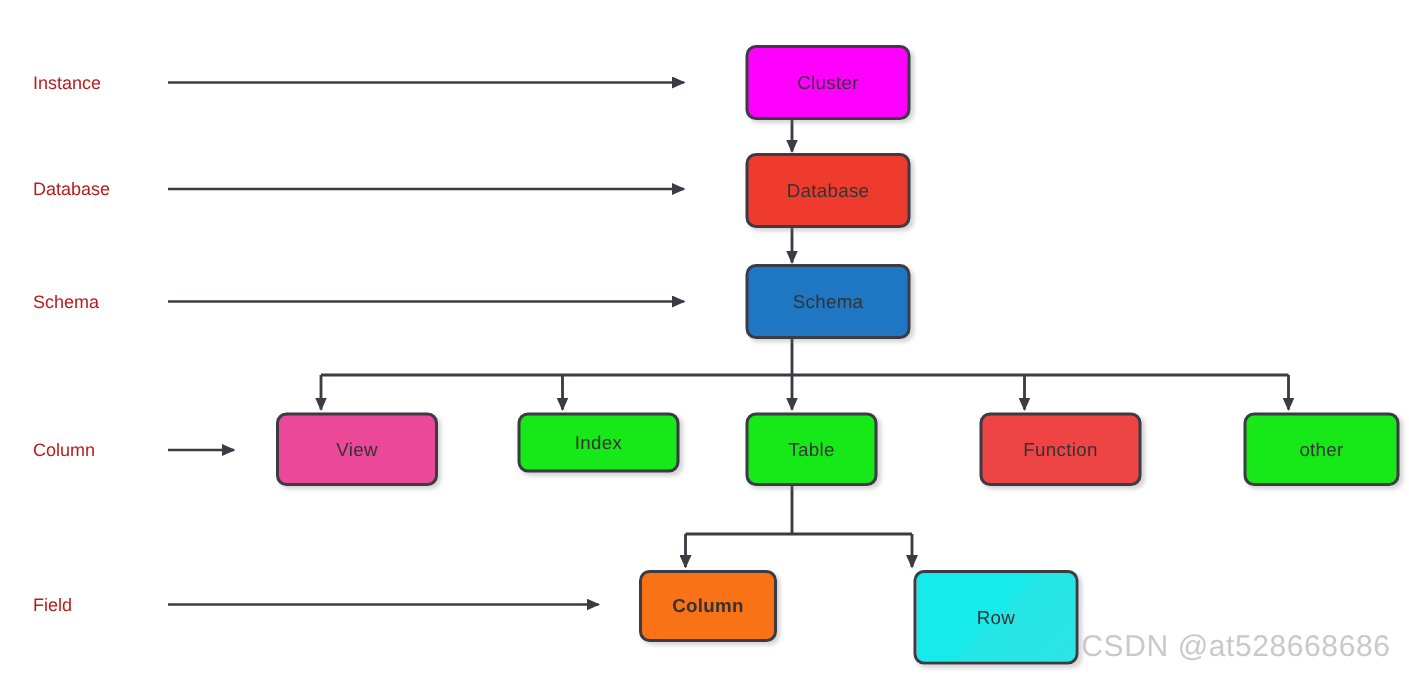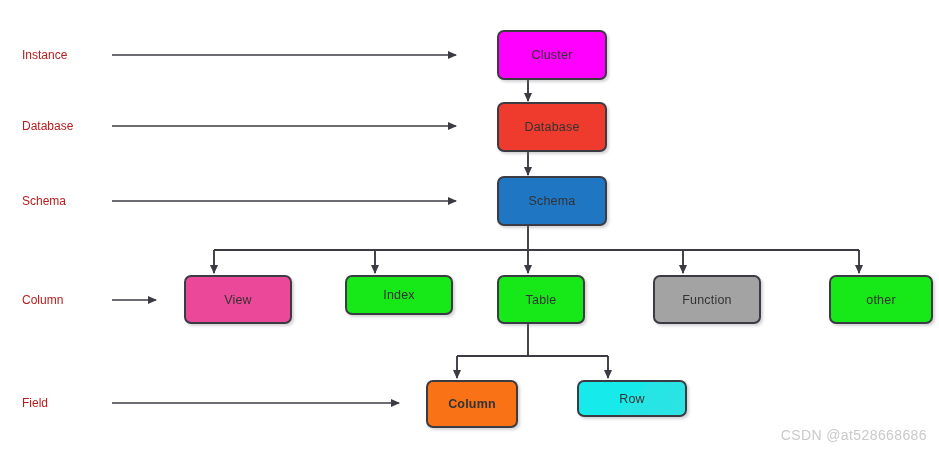--- a/index.html
+++ b/index.html
@@ -114,7 +114,7 @@
   <div class="node" style="left:160px; top:275px; width:108px; height:49px; background:#ec4899;">View</div>
   <div class="node" style="left:321px; top:275px; width:108px; height:40px; background:#17e817;">Index</div>
   <div class="node" style="left:473px; top:275px; width:88px; height:49px; background:#17e817;">Table</div>
-  <div class="node" style="left:629px; top:275px; width:108px; height:49px; background:#a3a3a3;">Function</div>
+  <div class="node" style="left:629px; top:275px; width:108px; height:49px; background:#ef4444;">Function</div>
   <div class="node" style="left:805px; top:275px; width:104px; height:49px; background:#17e817;">other</div>
 
   <div class="node" style="left:402px; top:380px; width:92px; height:48px; background:#f97316;font-weight:bold;">Column</div>

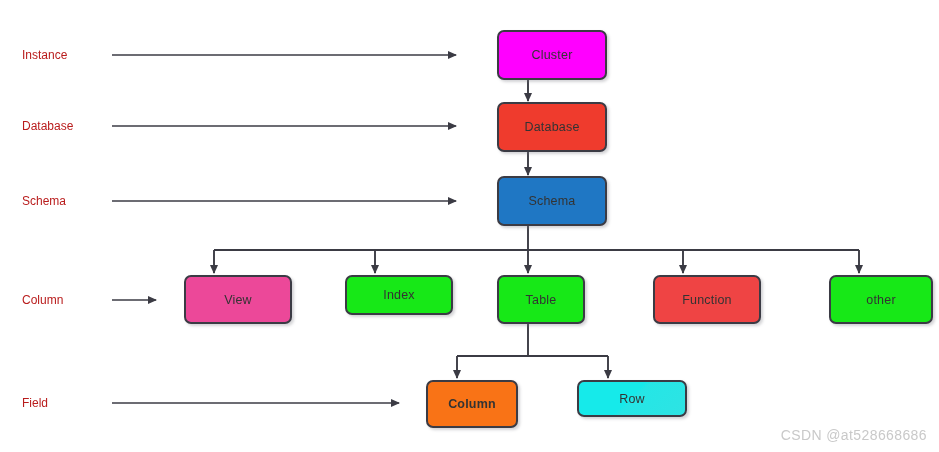--- a/index.html
+++ b/index.html
@@ -118,7 +118,7 @@
   <div class="node" style="left:805px; top:275px; width:104px; height:49px; background:#17e817;">other</div>
 
   <div class="node" style="left:402px; top:380px; width:92px; height:48px; background:#f97316;font-weight:bold;">Column</div>
-  <div class="node" style="left:553px; top:380px; width:110px; height:37px; background:linear-gradient(135deg,#16eaea 0%,#16eaea 48%,#25e6e6 52%,#2ee3e3 100%);">Row</div>
+  <div class="node" style="left:585px; top:380px; width:110px; height:63px; background:linear-gradient(135deg,#16eaea 0%,#16eaea 48%,#25e6e6 52%,#2ee3e3 100%);">Row</div>
 
   <div class="watermark">CSDN @at528668686</div>
 </div>

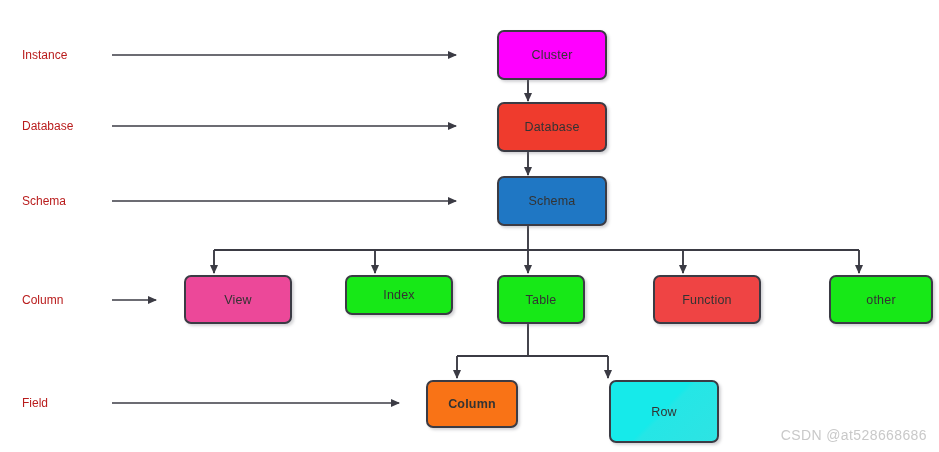--- a/index.html
+++ b/index.html
@@ -48,7 +48,7 @@
     position: absolute;
     right: 12px;
     bottom: 9px;
-    font-size: 14px;
+    font-size: 20px;
     color: #c9c9c9;
     letter-spacing: 0.4px;
     white-space: nowrap;

